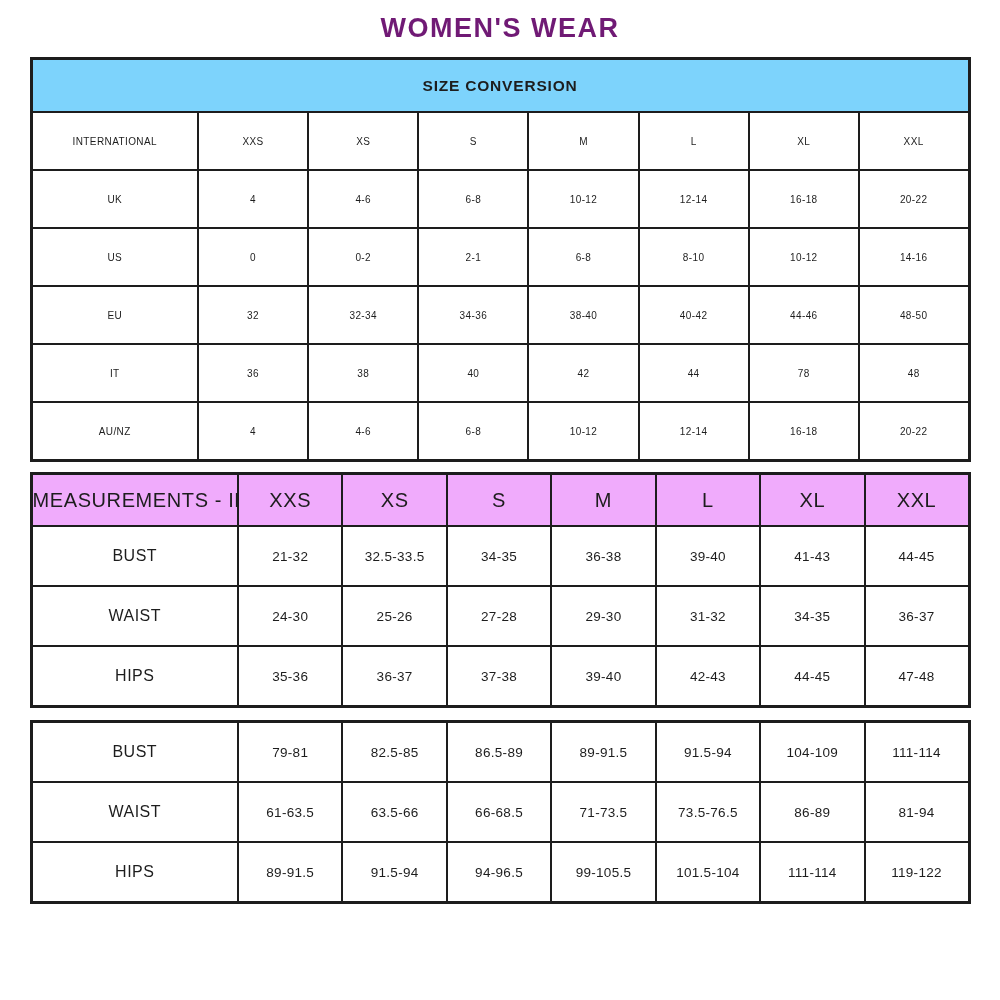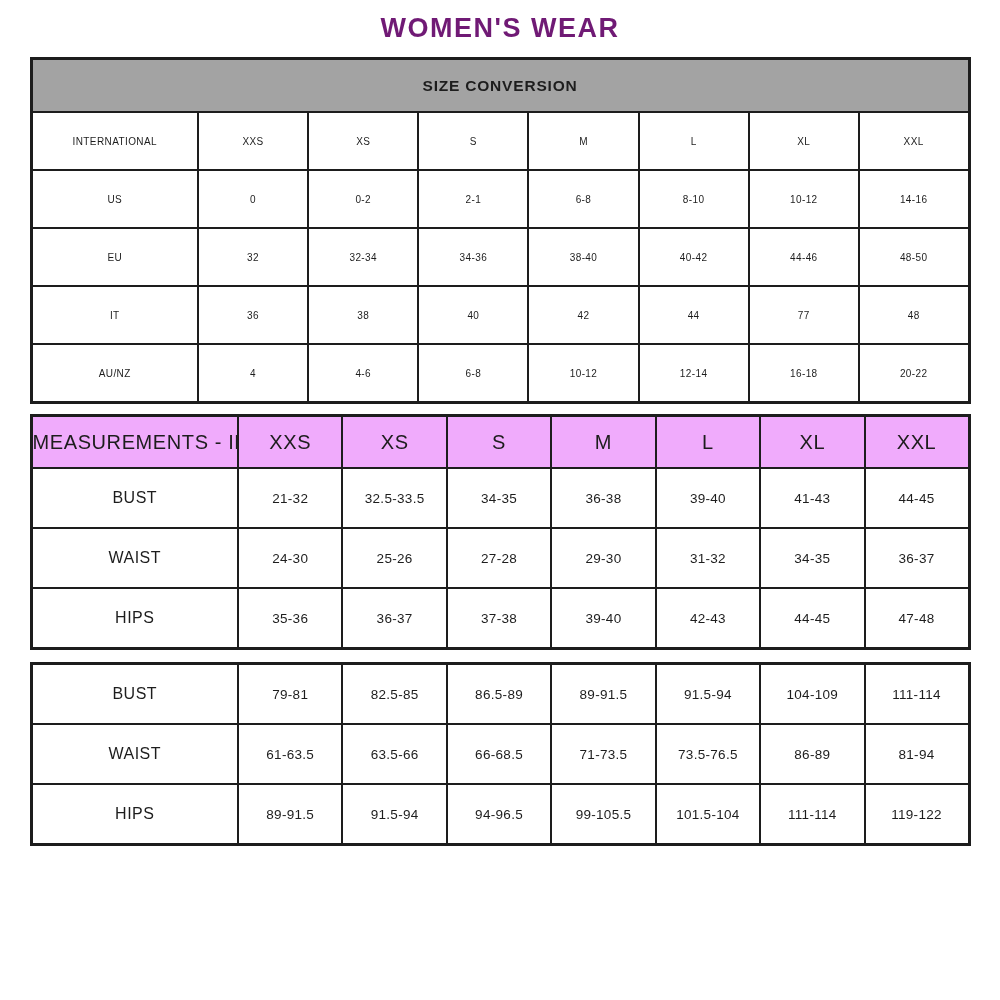--- a/index.html
+++ b/index.html
@@ -42,7 +42,7 @@
   }
   
   #size-conversion-table .band {
-    background: #a3a3a3;
+    background: #7dd3fc;
     font-weight: bold;
     font-size: 15.5px;
     letter-spacing: 0.8px;

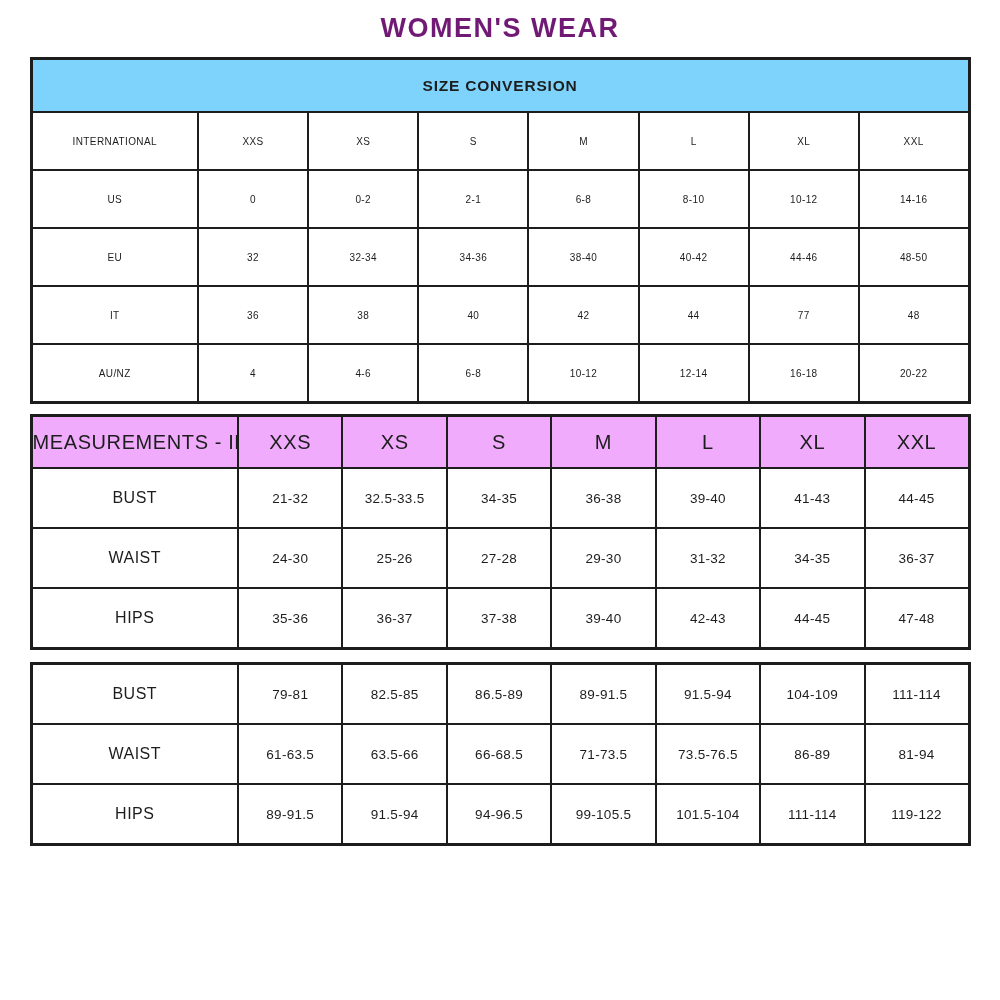--- a/index.html
+++ b/index.html
@@ -106,6 +106,16 @@
           <td>XXL</td>
         </tr>
         <tr>
+          <td>UK</td>
+          <td>4</td>
+          <td>4-6</td>
+          <td>6-8</td>
+          <td>10-12</td>
+          <td>12-14</td>
+          <td>16-18</td>
+          <td>20-22</td>
+        </tr>
+        <tr>
           <td>US</td>
           <td>0</td>
           <td>0-2</td>

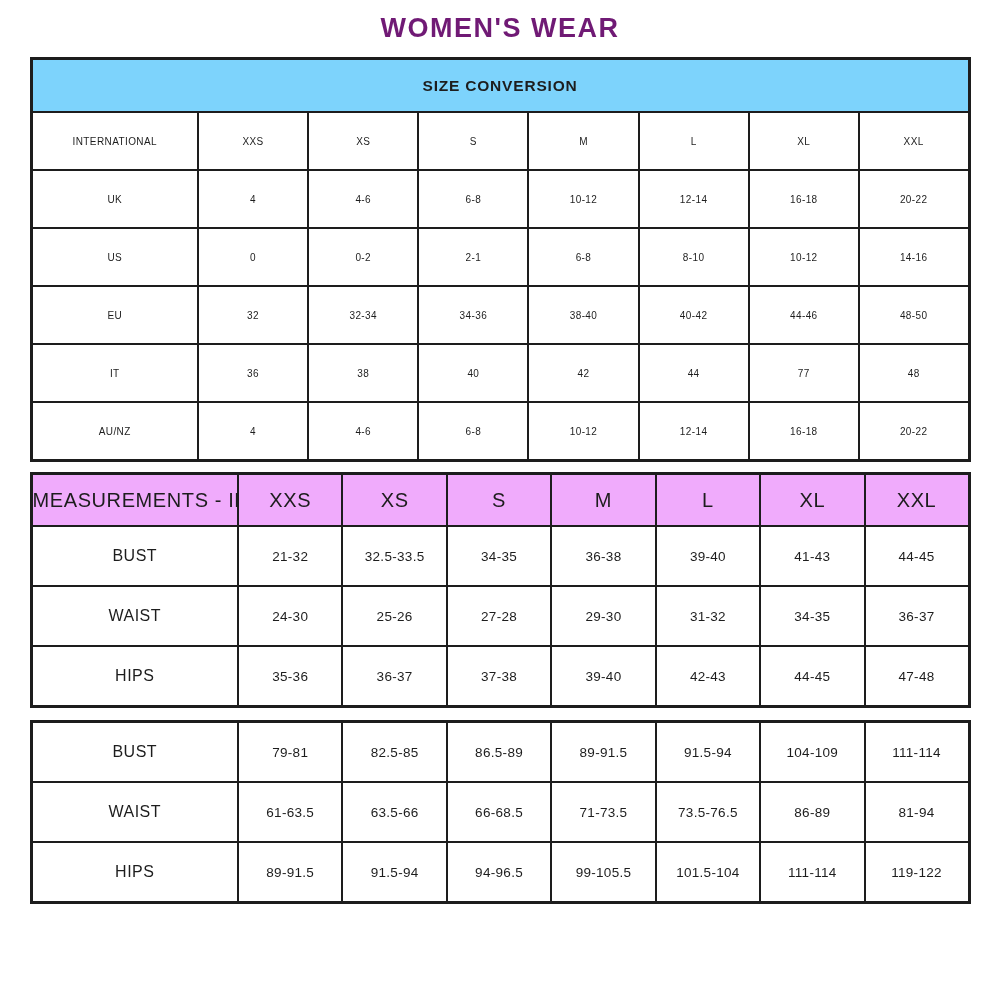--- a/index.html
+++ b/index.html
@@ -142,7 +142,7 @@
           <td>40</td>
           <td>42</td>
           <td>44</td>
-          <td>77</td>
+          <td>78</td>
           <td>48</td>
         </tr>
         <tr>

